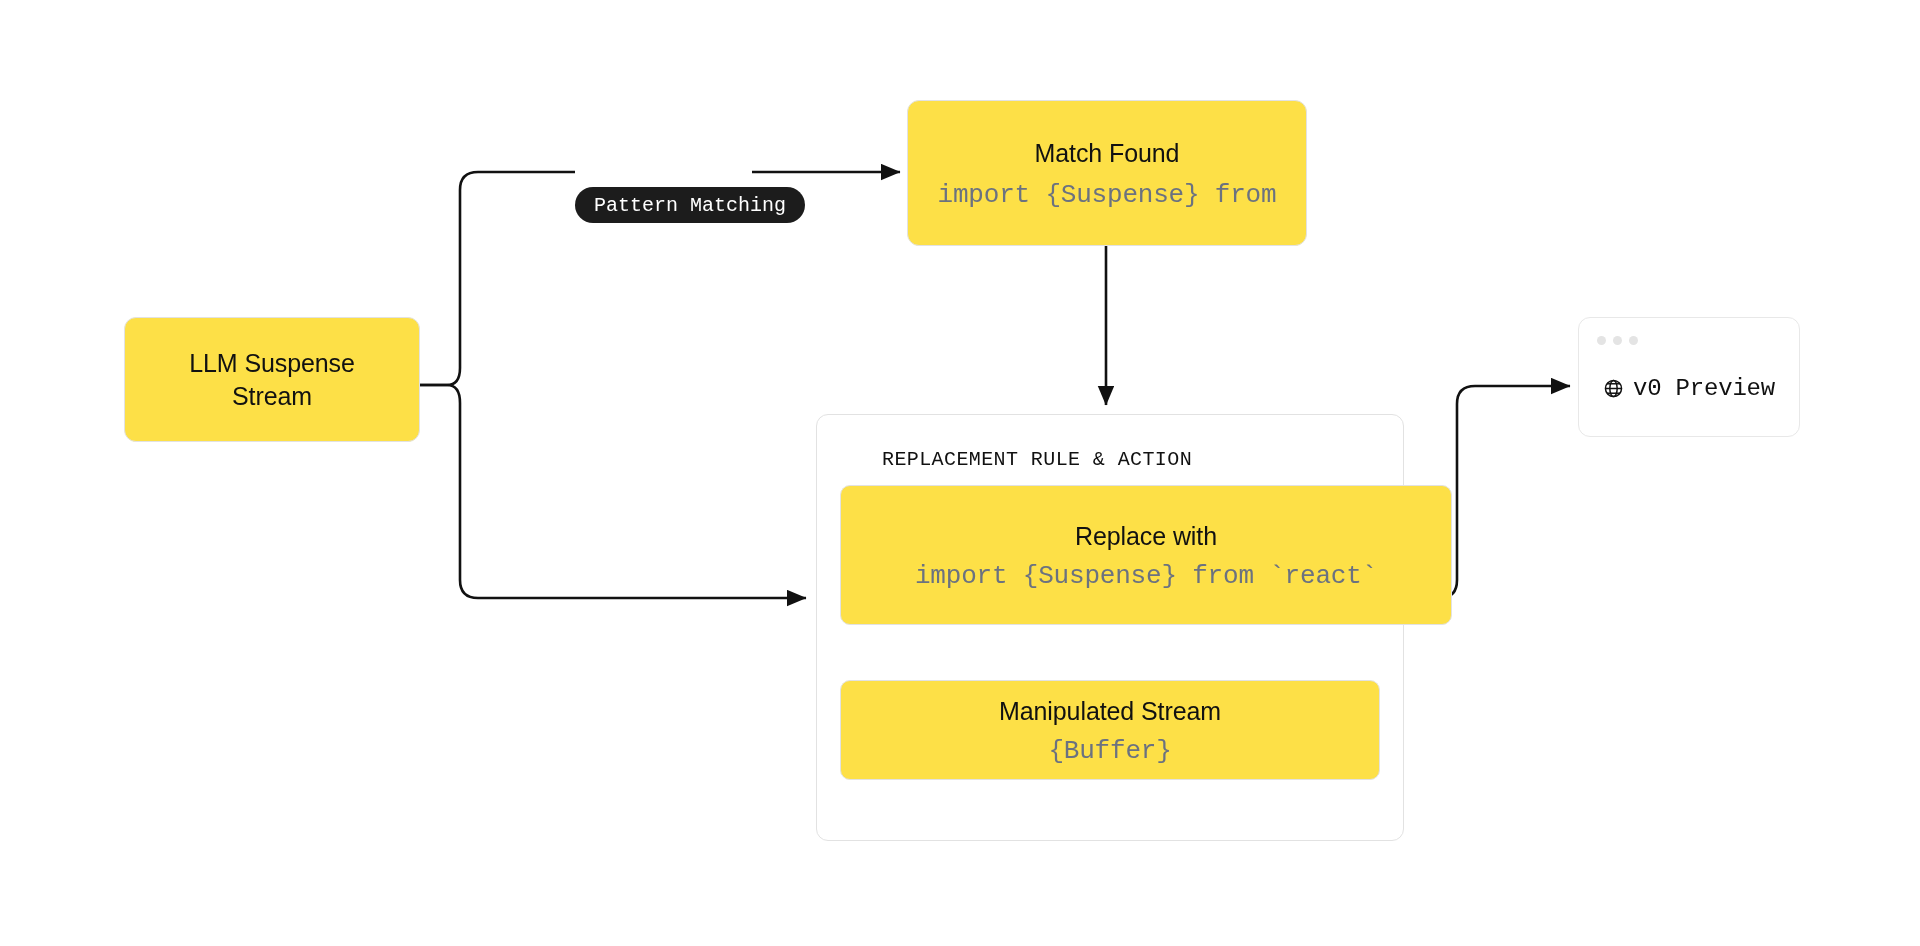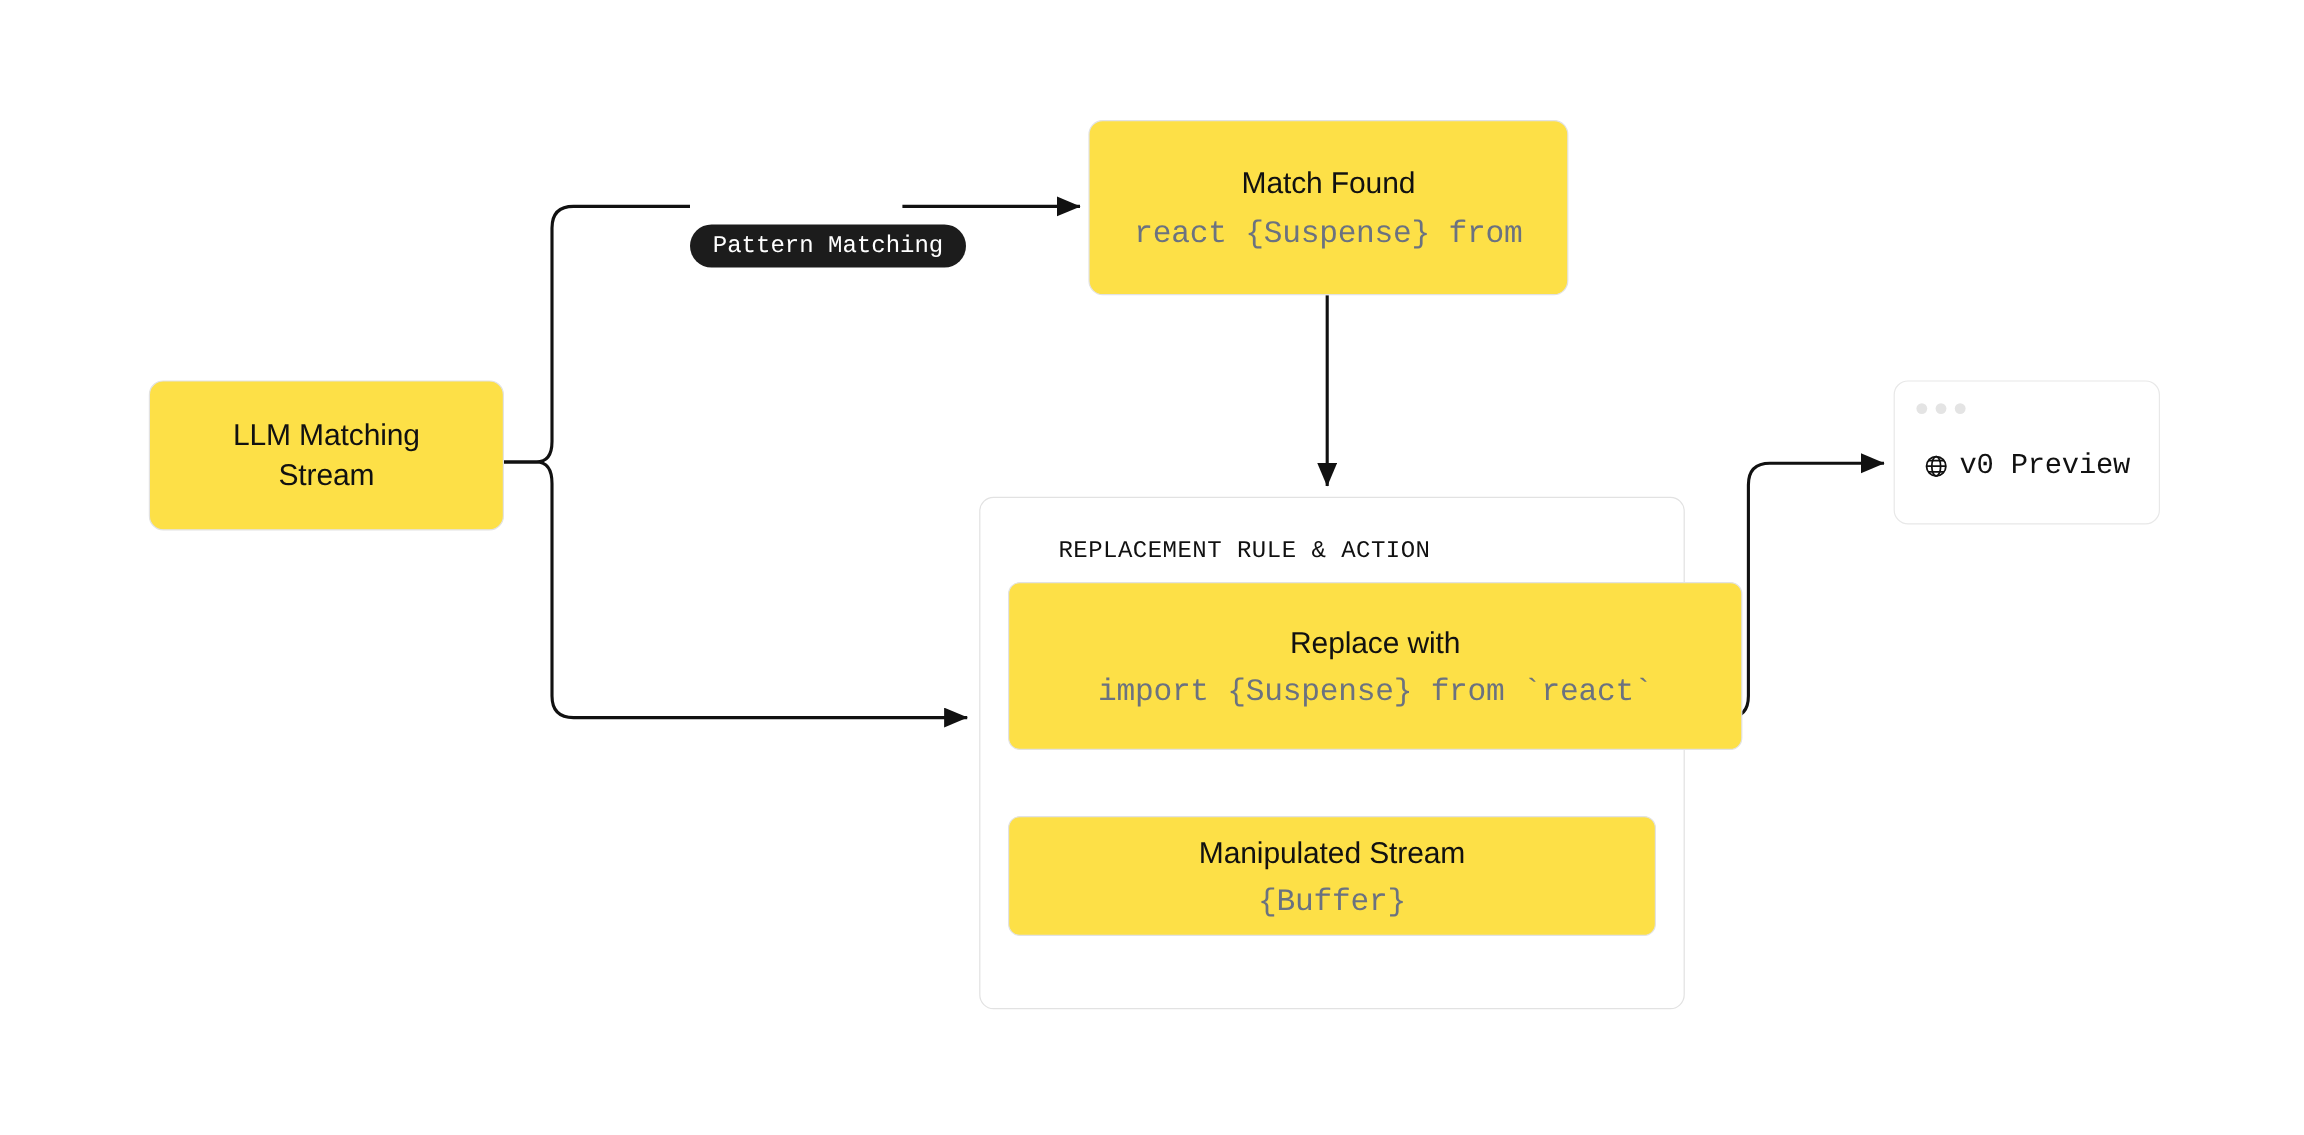--- a/index.html
+++ b/index.html
@@ -215,7 +215,7 @@
 
   <div class="node" id="match-node">
     <div class="node-title">Match Found</div>
-    <div class="node-code">react {Suspense} from</div>
+    <div class="node-code">import {Suspense} from</div>
   </div>
 
   <div id="rule-container">

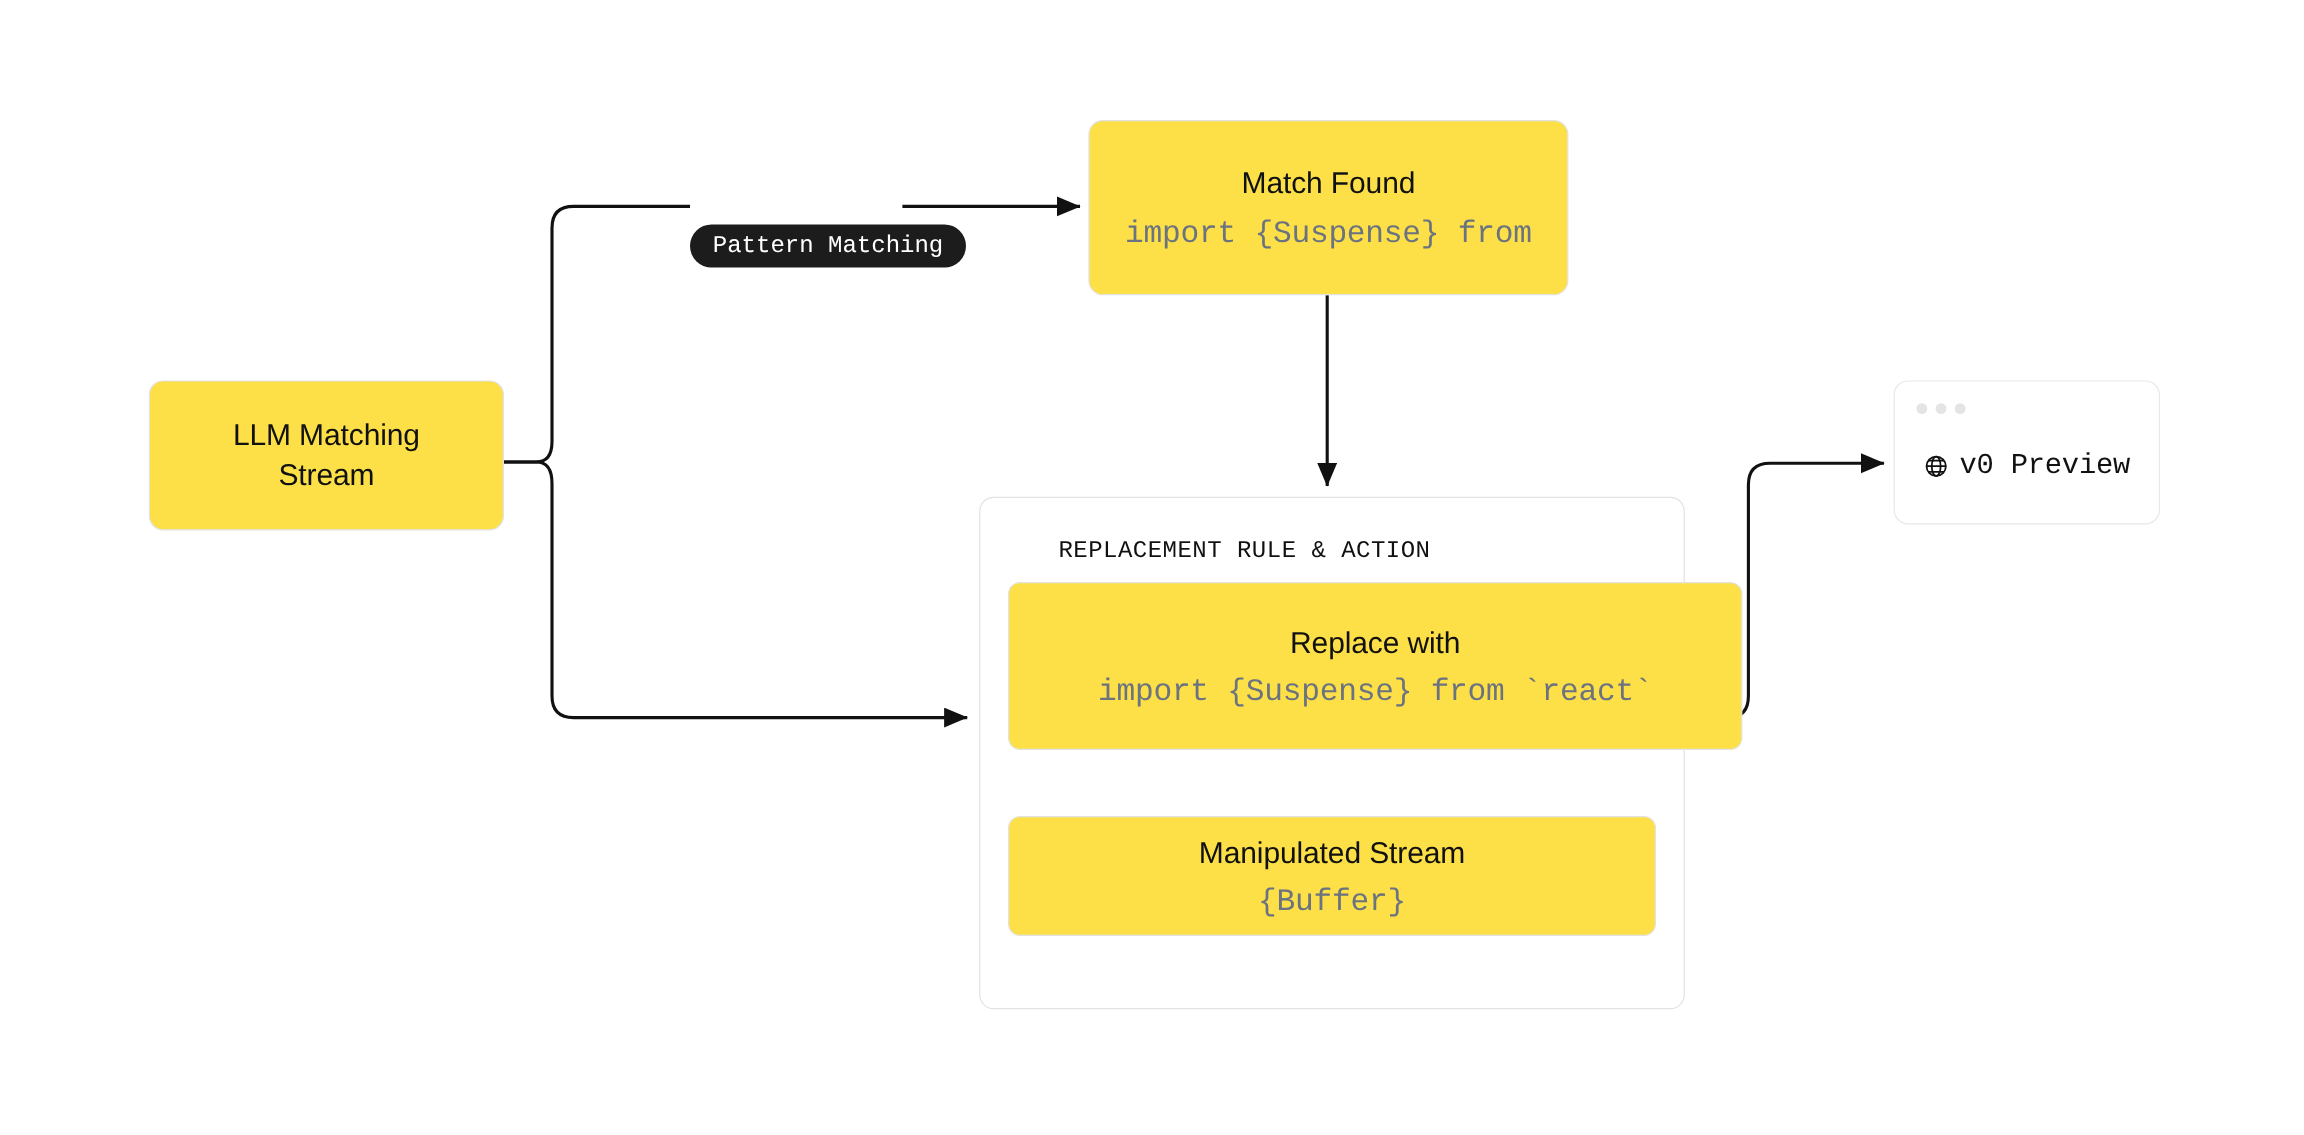--- a/index.html
+++ b/index.html
@@ -205,7 +205,7 @@
   </svg>
 
   <div class="node" id="llm-node">
-    <div class="node-title">LLM Matching</div>
+    <div class="node-title">LLM Suspense</div>
     <div class="node-title">Stream</div>
   </div>
 

